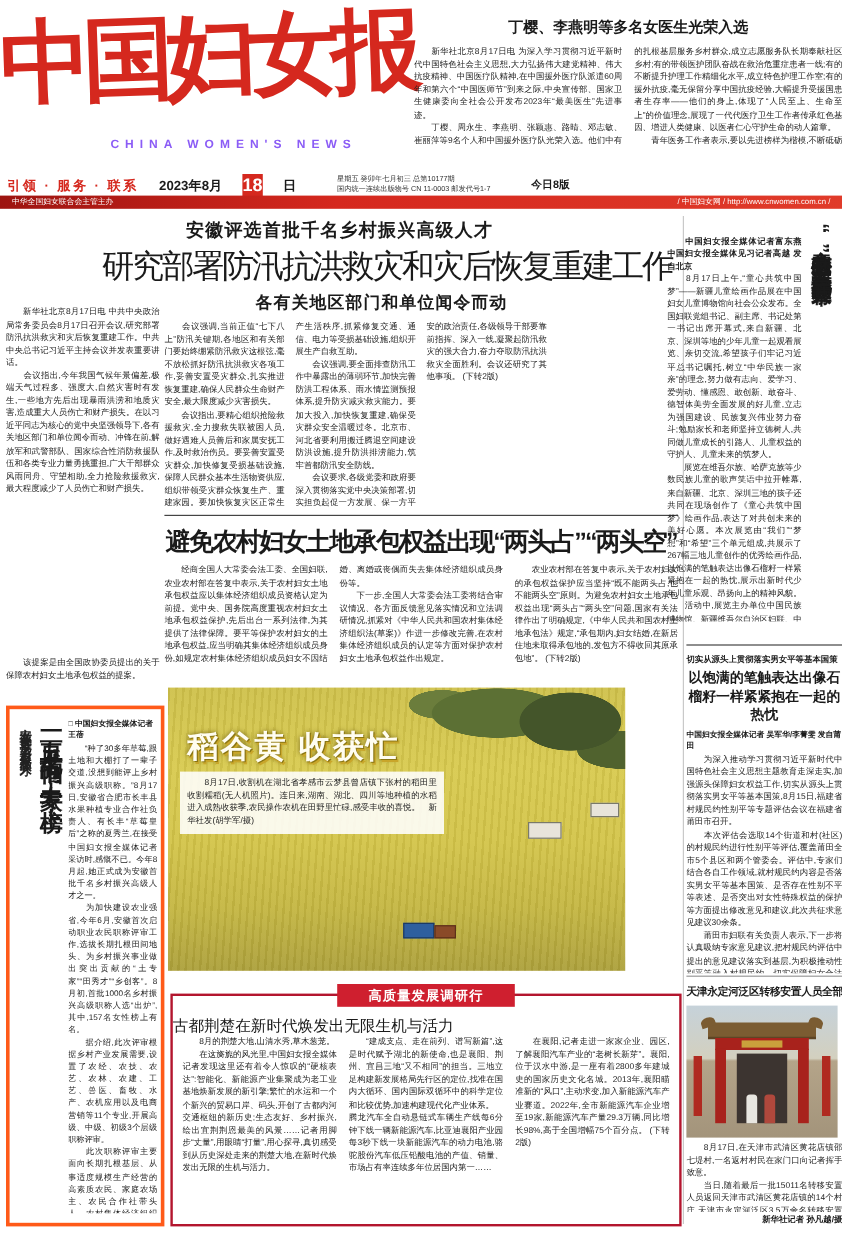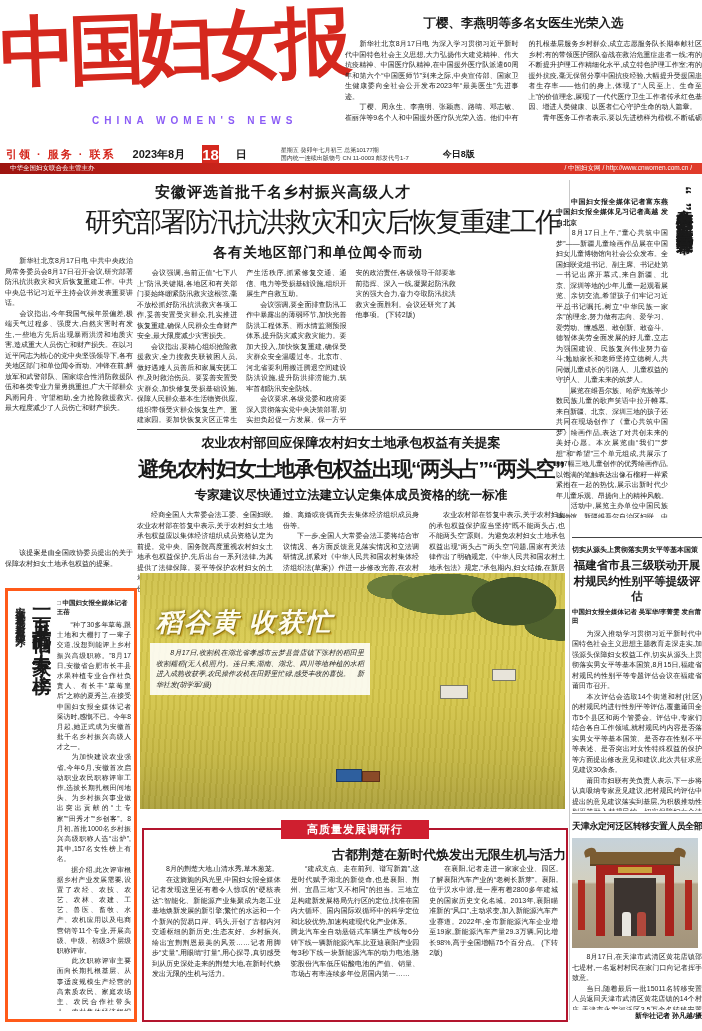--- a/index.html
+++ b/index.html
@@ -152,7 +152,6 @@
   <div class="abs hairH" style="left:137px;top:429px;width:428px;"></div>
 
   <div class="abs land">
-    <div class="land-k">农业农村部回应保障农村妇女土地承包权益有关提案</div>
     <div class="land-h">避免农村妇女土地承包权益出现“两头占”“两头空”</div>
     <div class="land-s">专家建议尽快通过立法建立认定集体成员资格的统一标准</div>
     <div class="land-b jt b7">　　经商全国人大常委会法工委、全国妇联,农业农村部在答复中表示,关于农村妇女土地承包权益应以集体经济组织成员资格认定为前提。党中央、国务院高度重视农村妇女土地承包权益保护,先后出台一系列法律,为其提供了法律保障。要平等保护农村妇女的土地承包权益,应当明确其集体经济组织成员身份,如规定农村集体经济组织成员妇女不因结婚、离婚或丧偶而失去集体经济组织成员身份等。

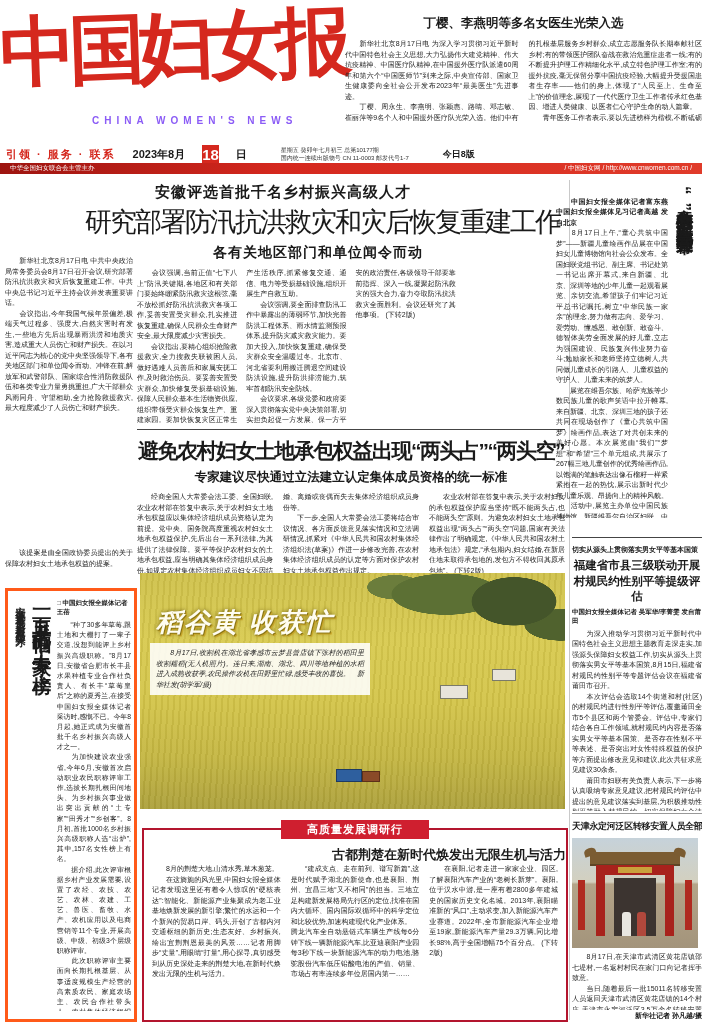--- a/index.html
+++ b/index.html
@@ -153,7 +153,6 @@
 
   <div class="abs land">
     <div class="land-h">避免农村妇女土地承包权益出现“两头占”“两头空”</div>
-    <div class="land-s">专家建议尽快通过立法建立认定集体成员资格的统一标准</div>
     <div class="land-b jt b7">　　经商全国人大常委会法工委、全国妇联,农业农村部在答复中表示,关于农村妇女土地承包权益应以集体经济组织成员资格认定为前提。党中央、国务院高度重视农村妇女土地承包权益保护,先后出台一系列法律,为其提供了法律保障。要平等保护农村妇女的土地承包权益,应当明确其集体经济组织成员身份,如规定农村集体经济组织成员妇女不因结婚、离婚或丧偶而失去集体经济组织成员身份等。
 　　下一步,全国人大常委会法工委将结合审议情况、各方面反馈意见落实情况和立法调研情况,抓紧对《中华人民共和国农村集体经济组织法(草案)》作进一步修改完善,在农村集体经济组织成员的认定等方面对保护农村妇女土地承包权益作出规定。
 　　农业农村部在答复中表示,关于农村妇女的承包权益保护应当坚持“既不能两头占,也不能两头空”原则。为避免农村妇女土地承包权益出现“两头占”“两头空”问题,国家有关法律作出了明确规定,《中华人民共和国农村土地承包法》规定,“承包期内,妇女结婚,在新居住地未取得承包地的,发包方不得收回其原承包地”。 (下转2版)</div>

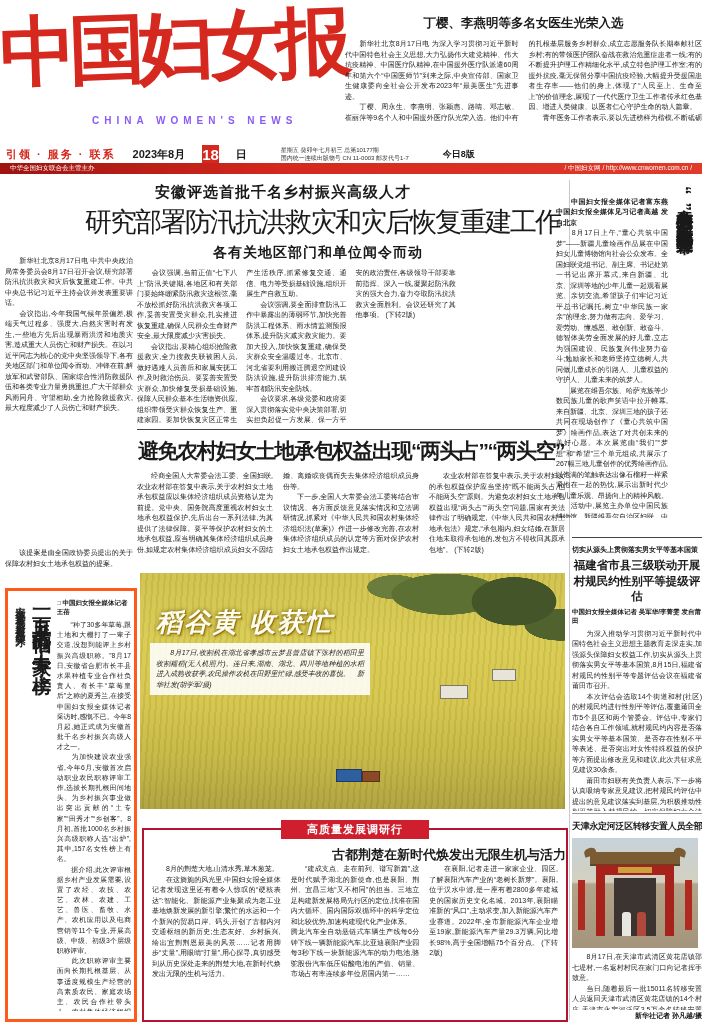--- a/index.html
+++ b/index.html
@@ -192,7 +192,7 @@
 
   <div class="abs fj">
     <div class="fj-k">切实从源头上贯彻落实男女平等基本国策</div>
-    <div class="fj-h">福建省市县三级联动开展村规民约性别平等提级评估</div>
+    <div class="fj-h">以饱满的笔触表达出像石榴籽一样紧紧抱在一起的热忱</div>
     <div class="fj-by">中国妇女报全媒体记者 吴军华/李菁雯 发自莆田</div>
     <div class="fj-b jt b7">　　为深入推动学习贯彻习近平新时代中国特色社会主义思想主题教育走深走实,加强源头保障妇女权益工作,切实从源头上贯彻落实男女平等基本国策,8月15日,福建省村规民约性别平等专题评估会议在福建省莆田市召开。
 　　本次评估会选取14个街道和村(社区)的村规民约进行性别平等评估,覆盖莆田全市5个县区和两个管委会。评估中,专家们结合各自工作领域,就村规民约内容是否落实男女平等基本国策、是否存在性别不平等表述、是否突出对女性特殊权益的保护等方面提出修改意见和建议,此次共征求意见建议30余条。

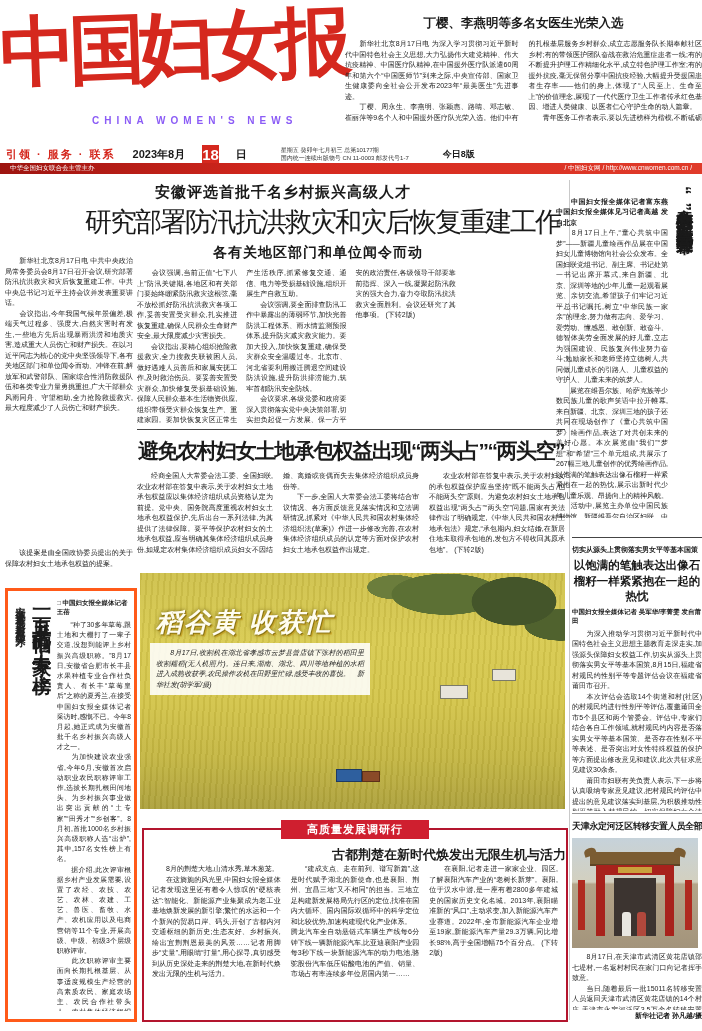--- a/index.html
+++ b/index.html
@@ -45,14 +45,14 @@
   .land-s{font-size:12.5px;font-weight:bold;text-align:center;margin-top:4px;}
   .land-b{margin-top:6px;height:86px;column-count:3;column-gap:10px;column-fill:auto;}
   
-  .field{left:140px;top:573px;width:425px;height:236px;overflow:hidden;
+  .field{left:140px;top:573px;width:381px;height:236px;overflow:hidden;
     background:
       radial-gradient(70px 40px at 88% 12%,#44552a 0 60%,transparent 61%),
       radial-gradient(90px 34px at 72% 9%,#5c7034 0 60%,transparent 61%),
       radial-gradient(60px 26px at 99% 22%,#50622e 0 60%,transparent 61%),
       radial-gradient(46px 20px at 60% 6%,#6b7d3c 0 60%,transparent 61%),
       repeating-linear-gradient(94deg,rgba(90,80,10,.08) 0 2px,rgba(255,255,230,.05) 2px 6px),
-      linear-gradient(180deg,#cfc14c 0%,#d8ca50 28%,#d3c44a 55%,#c4b643 78%,#aca03c 100%); font-style: italic;}
+      linear-gradient(180deg,#cfc14c 0%,#d8ca50 28%,#d3c44a 55%,#c4b643 78%,#aca03c 100%);}
   .ph-title{left:16px;top:32px;font-size:26px;font-weight:900;color:#fffdf0;letter-spacing:2px;
             text-shadow:1px 1px 0 #8a7614,2px 2px 0 #c9a62a,0 0 4px #6c5c10;}
   .ph-cap{left:10px;top:70px;width:208px;background:rgba(255,255,255,.88);padding:5px 6px;font-size:7px;}

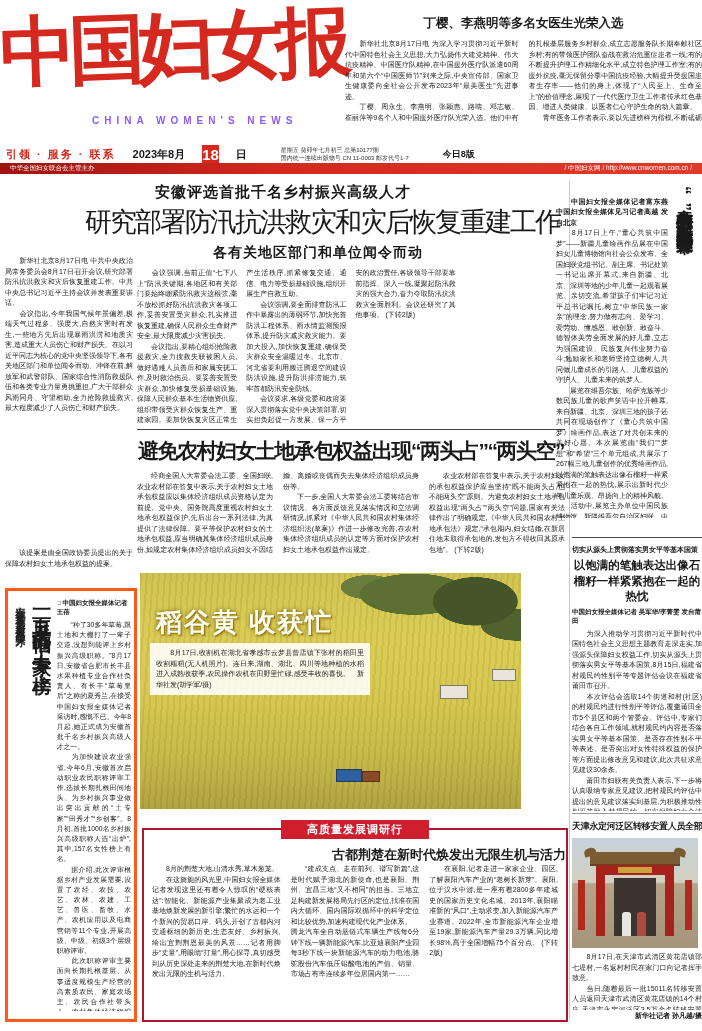--- a/index.html
+++ b/index.html
@@ -61,7 +61,7 @@
   .dybox{left:142px;top:828px;width:422px;height:190px;border:2px solid #b3152e;background:#fff;}
   .dybadge{position:absolute;top:-10px;left:50%;transform:translateX(-50%);background:#cf1f2f;color:#fff;
            font-size:11px;font-weight:bold;padding:2px 26px;letter-spacing:1px;white-space:nowrap;}
-  .dyk{font-size:13px;font-weight:bold;text-align:right;margin-top:16px;}
+  .dyk{font-size:13px;font-weight:normal;text-align:left;margin-top:16px;}
   .dyh{font-size:24px;font-weight:900;text-align:center;letter-spacing:1px;margin-top:2px;}
   .dyby{font-size:8px;font-weight:bold;margin:4px 0 2px 10px;}
   .dyb{margin:0 8px;height:118px;column-count:3;column-gap:10px;column-fill:auto;}

